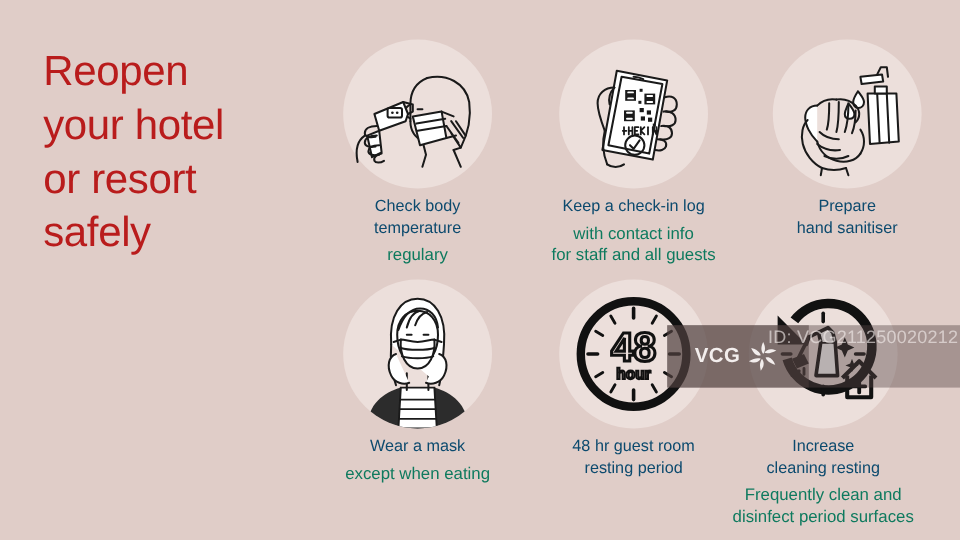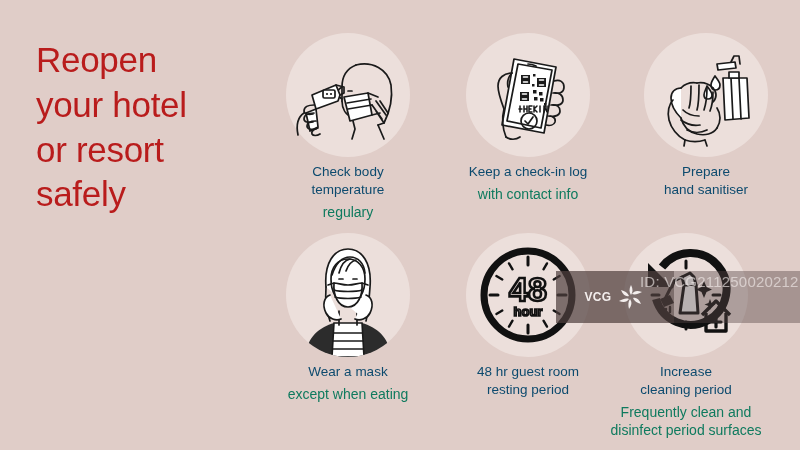--- a/index.html
+++ b/index.html
@@ -250,6 +250,7 @@
     </div>
     <div class="sub">
       <span class="sl">with contact info</span>
+      <span class="sl">for staff and all guests</span>
     </div>
   </div>
 

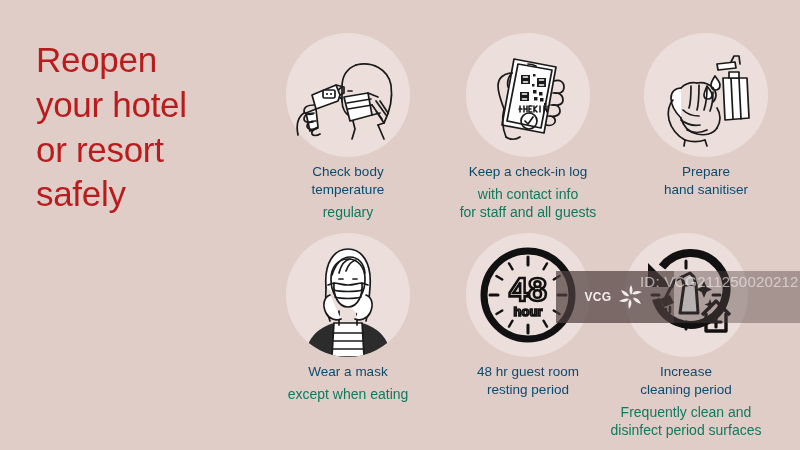--- a/index.html
+++ b/index.html
@@ -114,7 +114,7 @@
   }
   #wm-logo-text {
     color: #f3eeed;
-    font-size: 12px;
+    font-size: 17px;
     font-weight: 700;
     letter-spacing: 0.4px;
     font-family: "Liberation Sans", sans-serif;

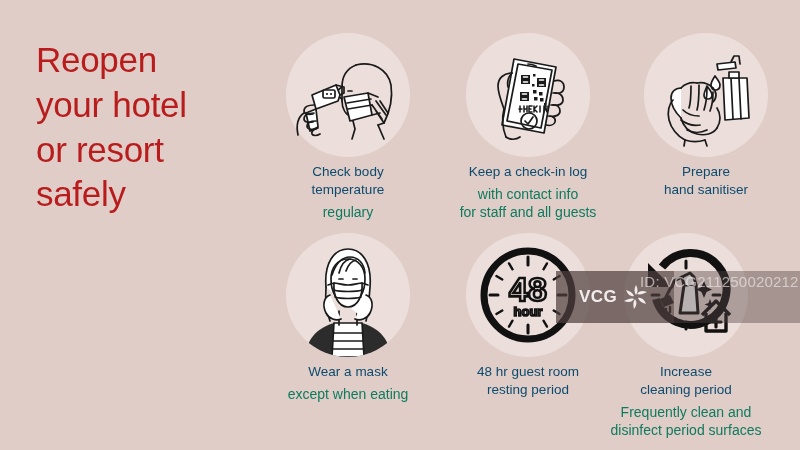--- a/index.html
+++ b/index.html
@@ -435,7 +435,7 @@
     </div>
     <div class="cap">
       <span>Increase</span><br>
-      <span>cleaning period</span>
+      <span>cleaning resting</span>
     </div>
     <div class="sub">
       <span class="sl">Frequently clean and</span>

